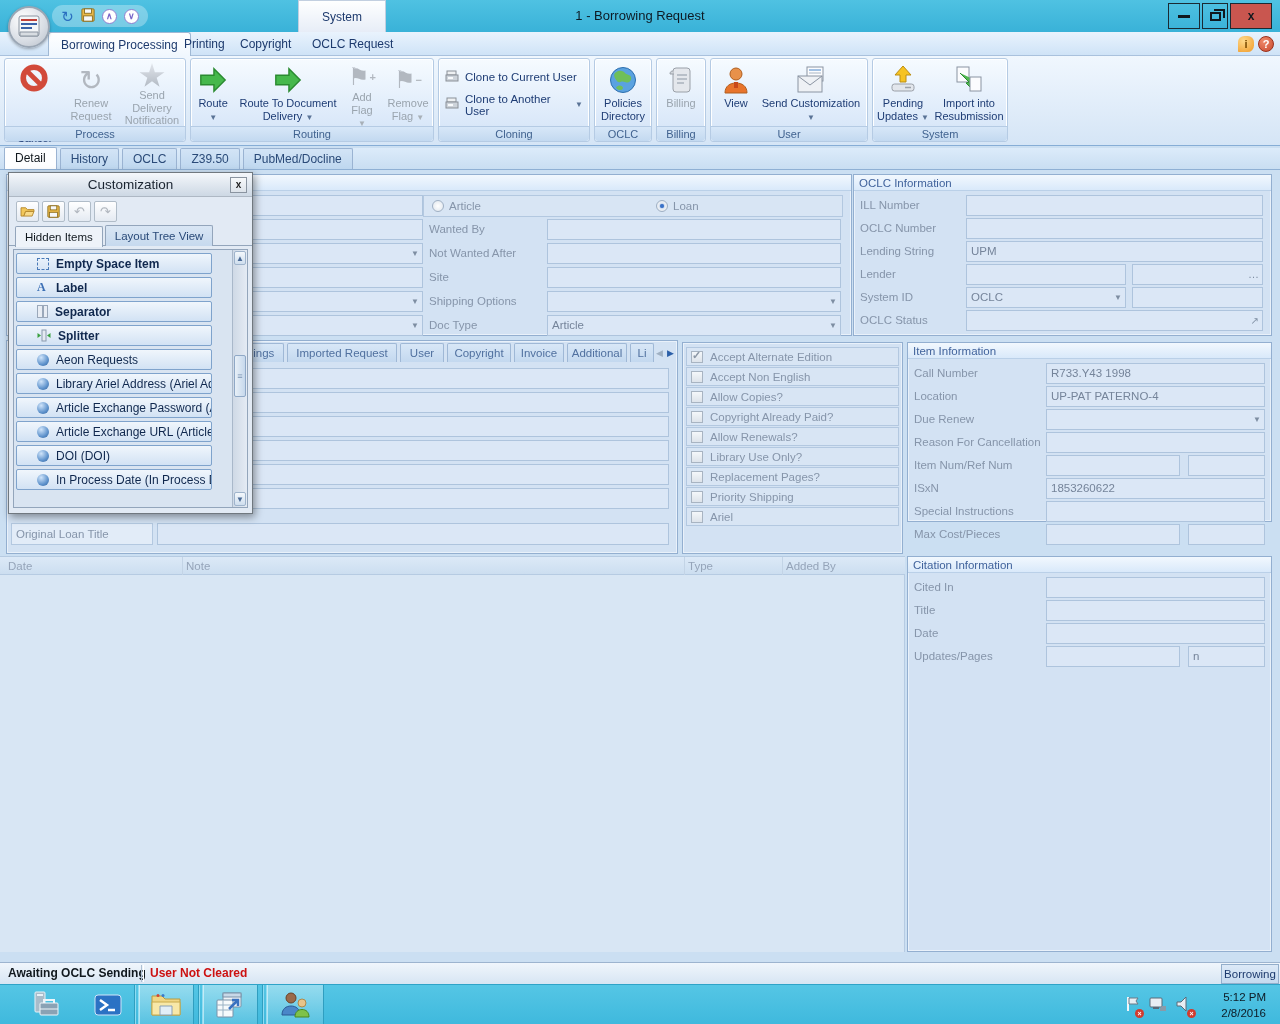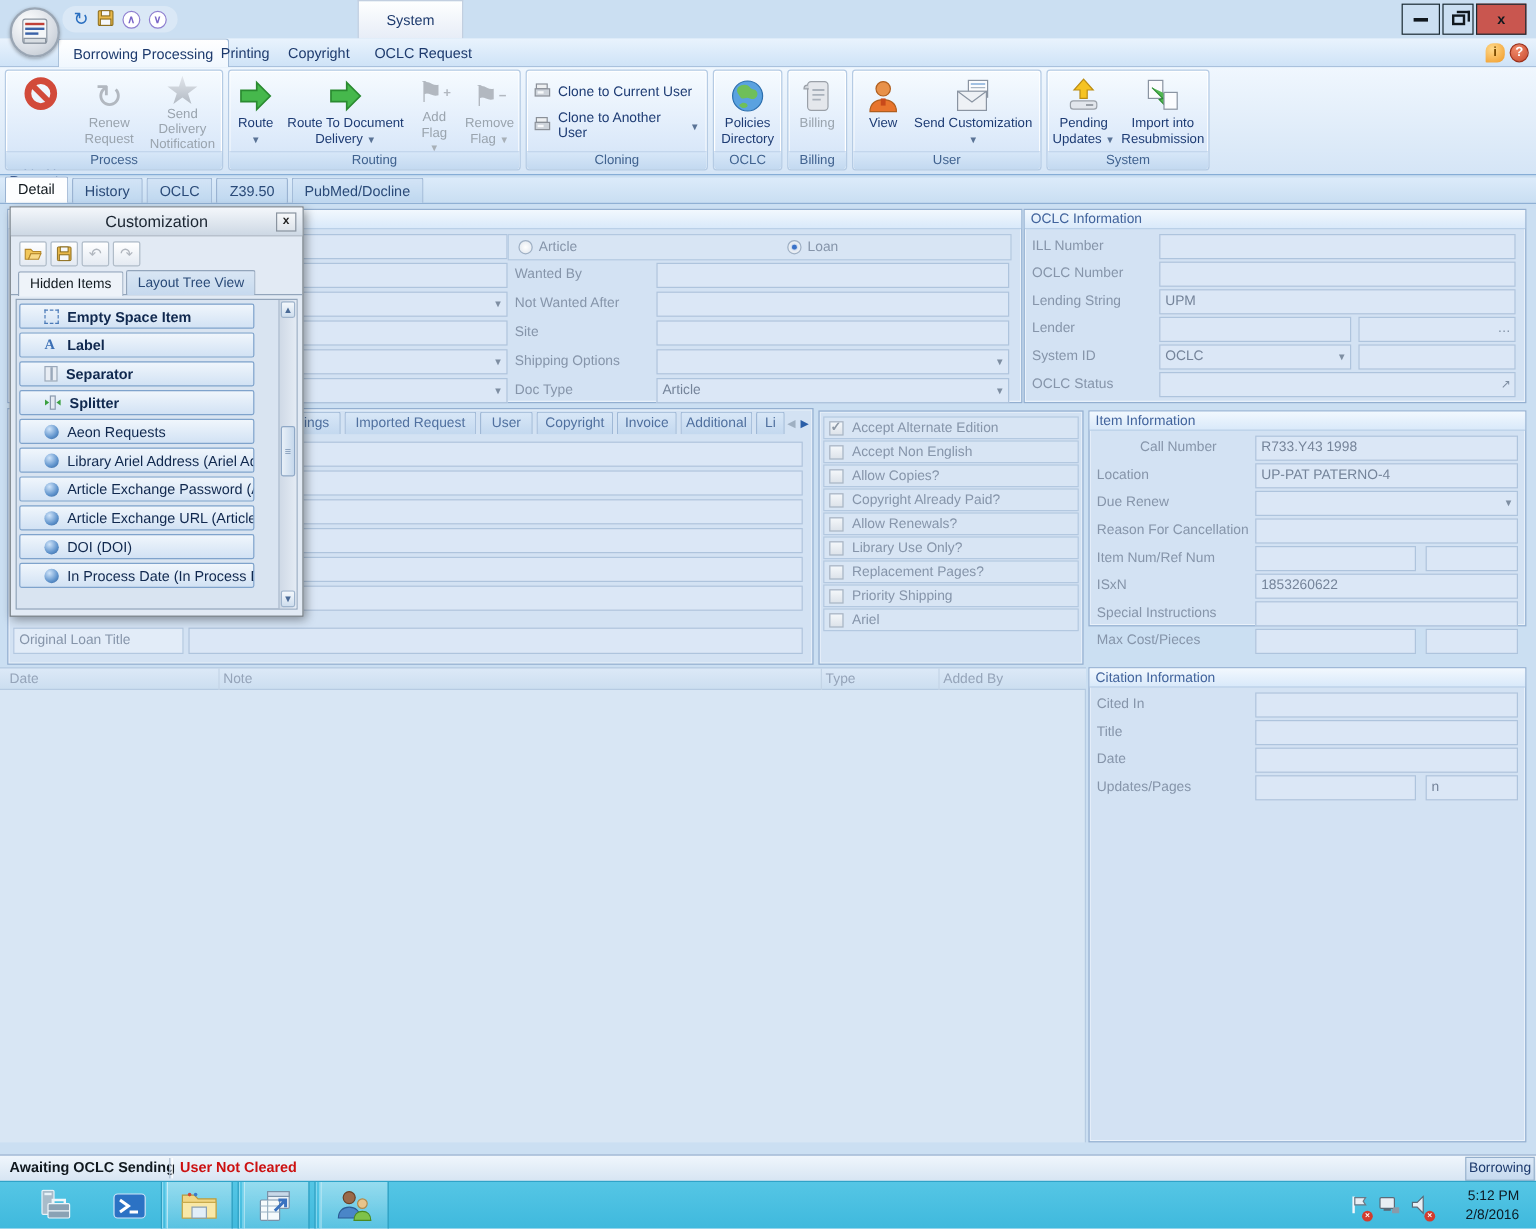--- a/index.html
+++ b/index.html
@@ -128,6 +128,9 @@
 
 <div class="screen">
 
+  <div class="titlebar">
+    <div class="wtitle">1 - Borrowing Request</div>
+  </div>
   <div class="appbtn">
     <svg width="26" height="26" viewBox="0 0 26 26">
       <rect x="3" y="2" width="20" height="20" rx="2" fill="#f4f6f8" stroke="#8a94a0"></rect>

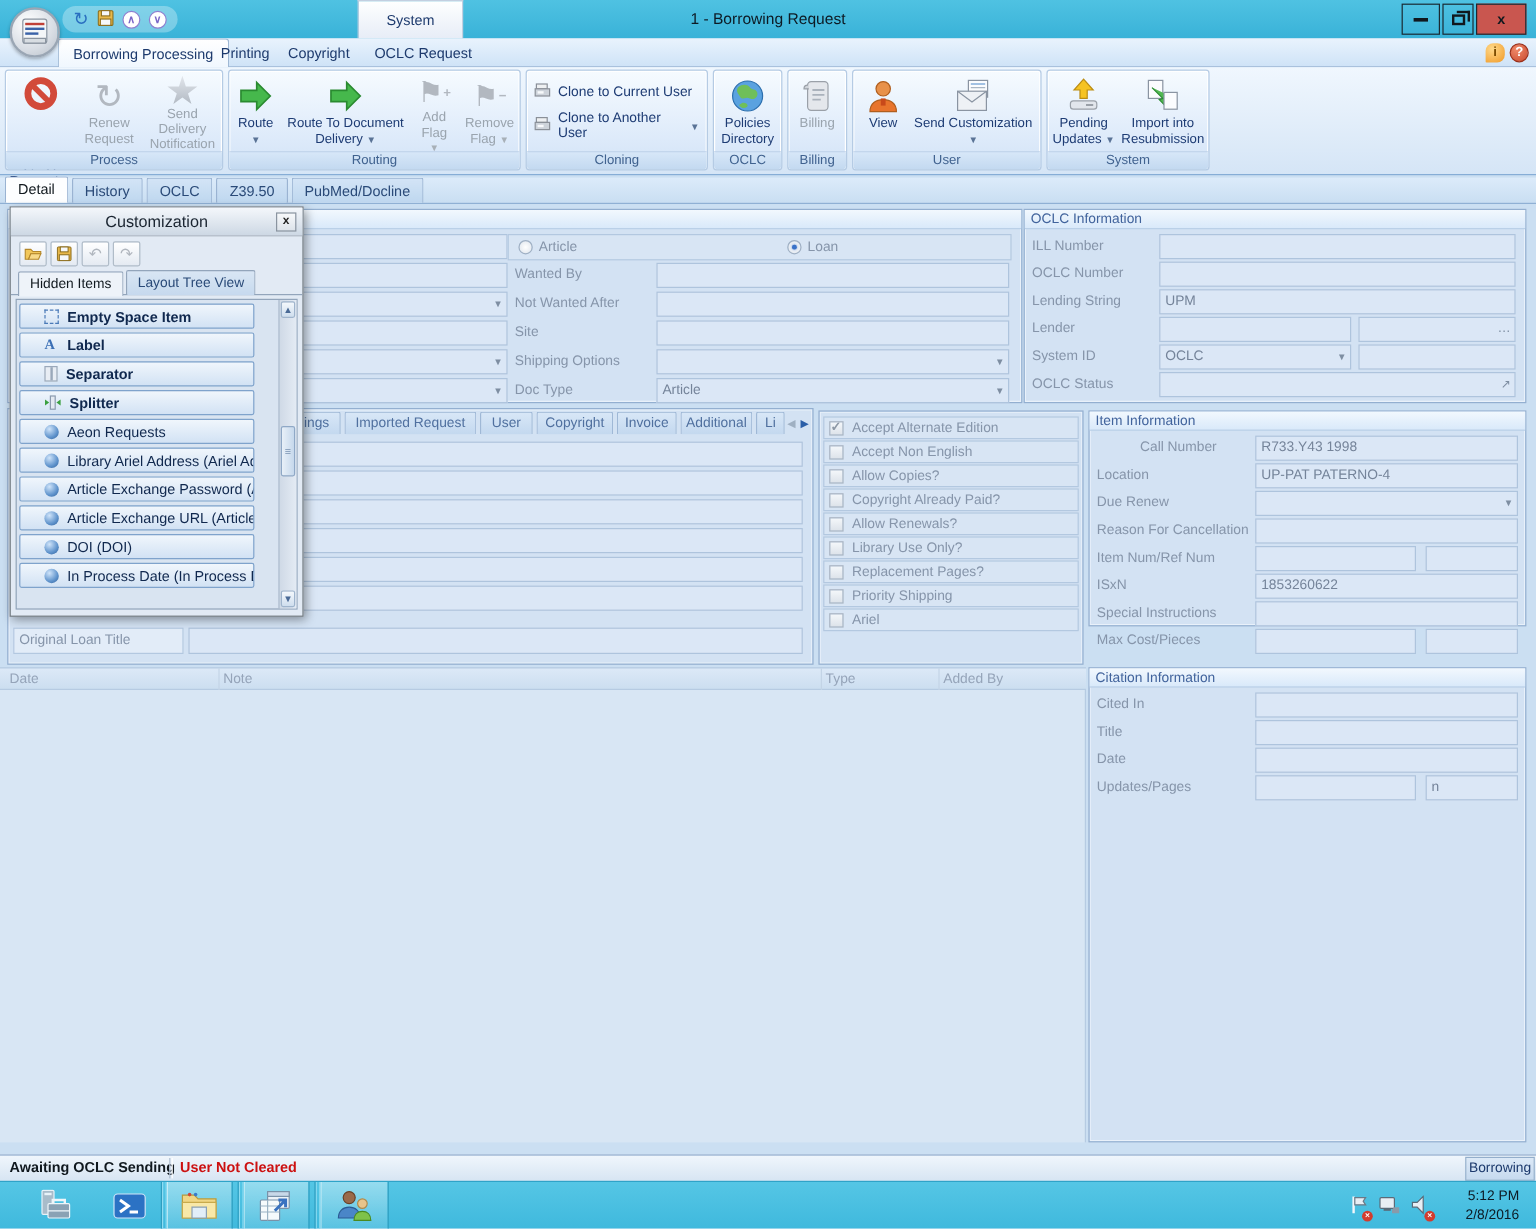--- a/index.html
+++ b/index.html
@@ -486,7 +486,7 @@
 
     <div class="panel" style="left:907px; top:172px; width:365px; height:180px;">
       <div class="pcap">Item Information</div>
-      <span class="lbl" style="left:6px; top:20px;margin-left:36px;">Call Number</span>
+      <span class="lbl" style="left:6px; top:20px;">Call Number</span>
       <div class="fld" style="left:138px; top:20px; width:219px;"><span>R733.Y43 1998</span></div>
       <span class="lbl" style="left:6px; top:43px;">Location</span>
       <div class="fld" style="left:138px; top:43px; width:219px;"><span>UP-PAT PATERNO-4</span></div>

